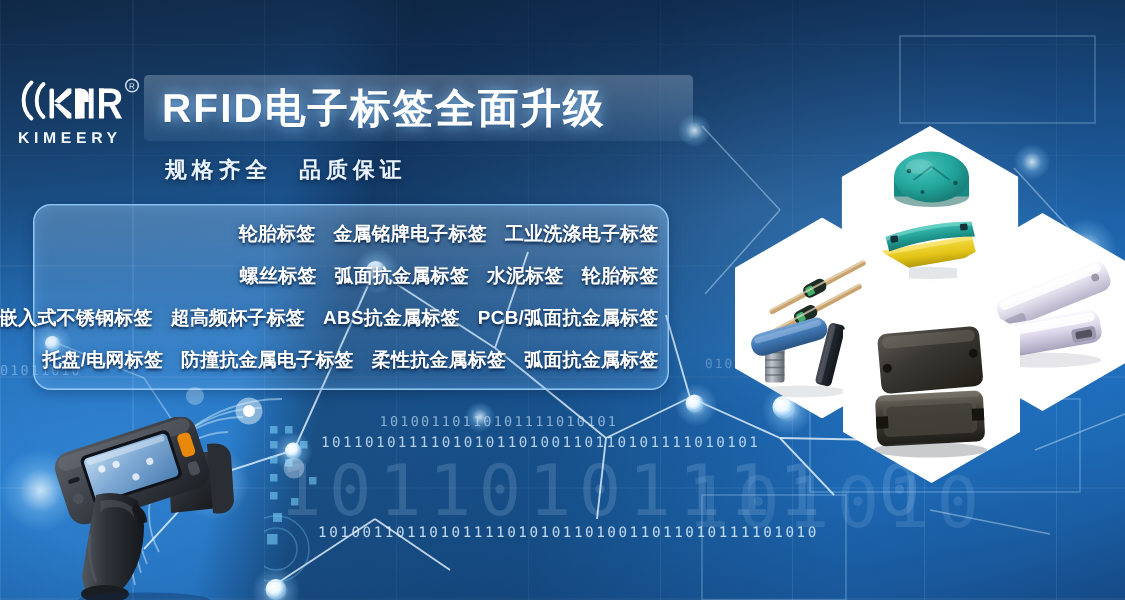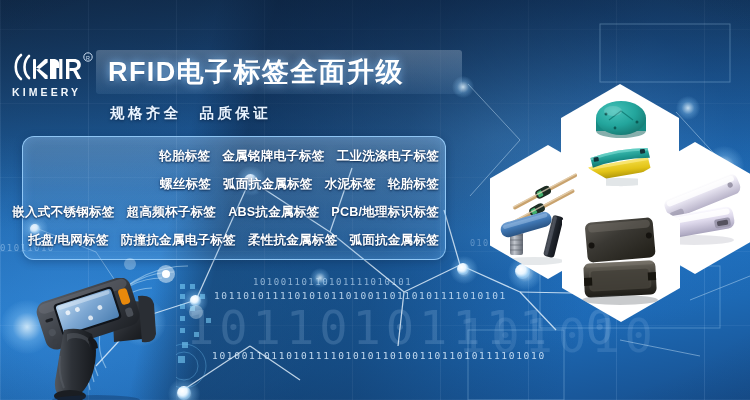--- a/index.html
+++ b/index.html
@@ -285,7 +285,7 @@
       <span class="tag-item">嵌入式不锈钢标签</span>
       <span class="tag-item">超高频杯子标签</span>
       <span class="tag-item">ABS抗金属标签</span>
-      <span class="tag-item">PCB/地理标识标签</span>
+      <span class="tag-item">PCB/弧面抗金属标签</span>
     </div>
     <div class="tag-row">
       <span class="tag-item">托盘/电网标签</span>

